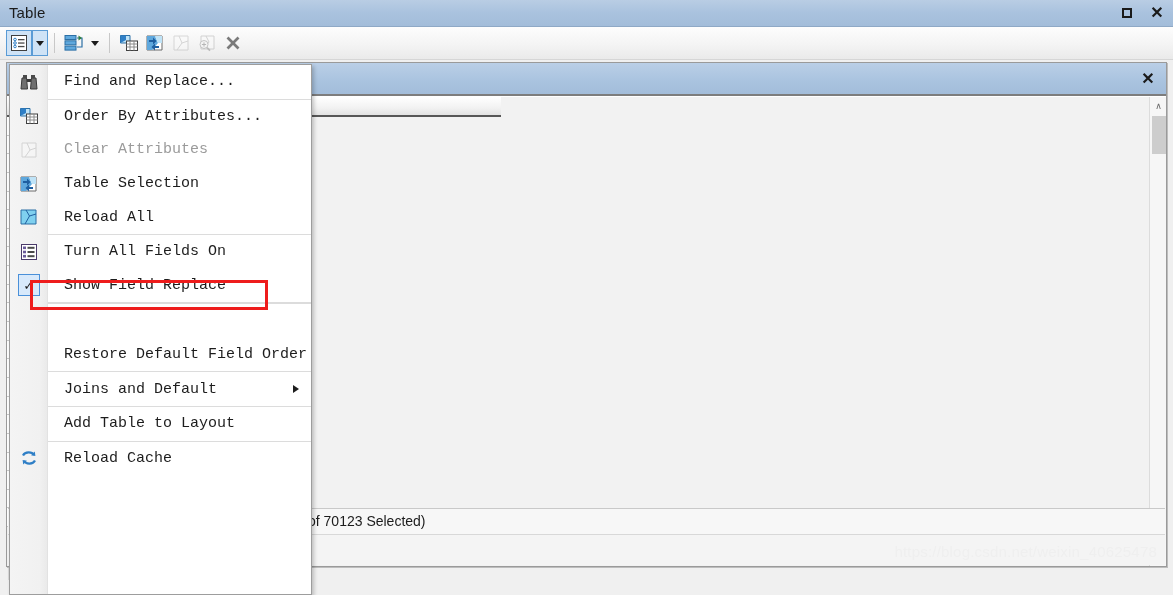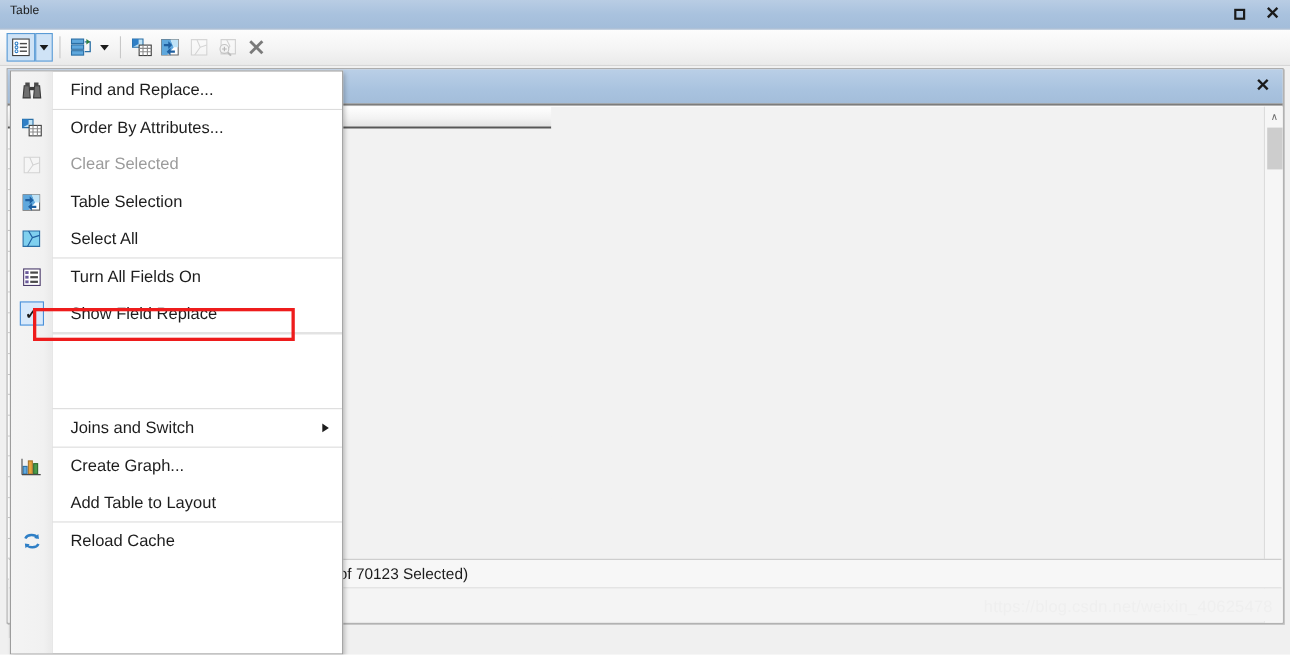--- a/index.html
+++ b/index.html
@@ -19,7 +19,7 @@
     box-sizing:border-box;
   }
   .win-title{
-    position:absolute;left:9px;top:4px;font-size:11px;color:#1b1b1b;
+    position:absolute;left:9px;top:4px;font-size:15px;color:#1b1b1b;
     letter-spacing:.1px;
   }
   .win-btns{position:absolute;right:6px;top:3px;display:flex;gap:10px;align-items:center;}

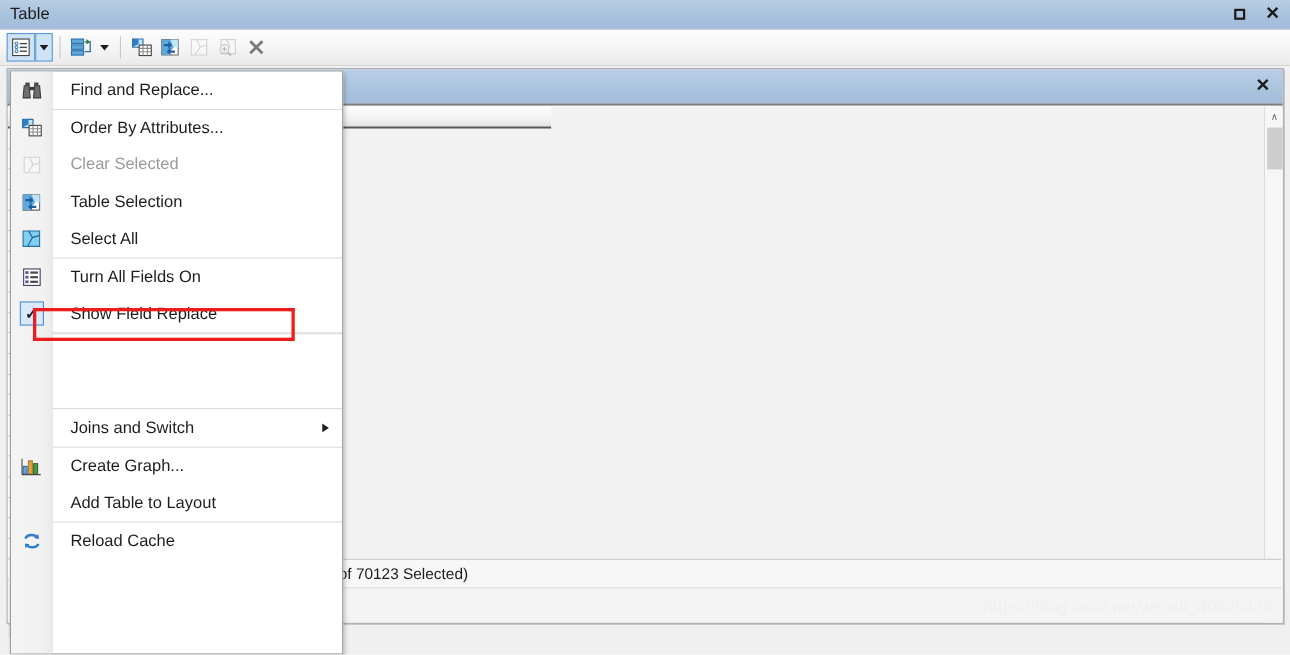--- a/index.html
+++ b/index.html
@@ -120,7 +120,7 @@
   }
   .mi{
     position:relative;display:flex;align-items:center;height:33.6px;
-    font-size:15px;color:#1d1d1d;cursor:default;
+    font-size:15px;color:#1d1d1d;cursor:default;font-family:Liberation Mono, monospace;
   }
   .mi .ico{width:37px;min-width:37px;height:33.6px;display:flex;align-items:center;justify-content:center;}
   .mi .lbl{padding-left:17px;}

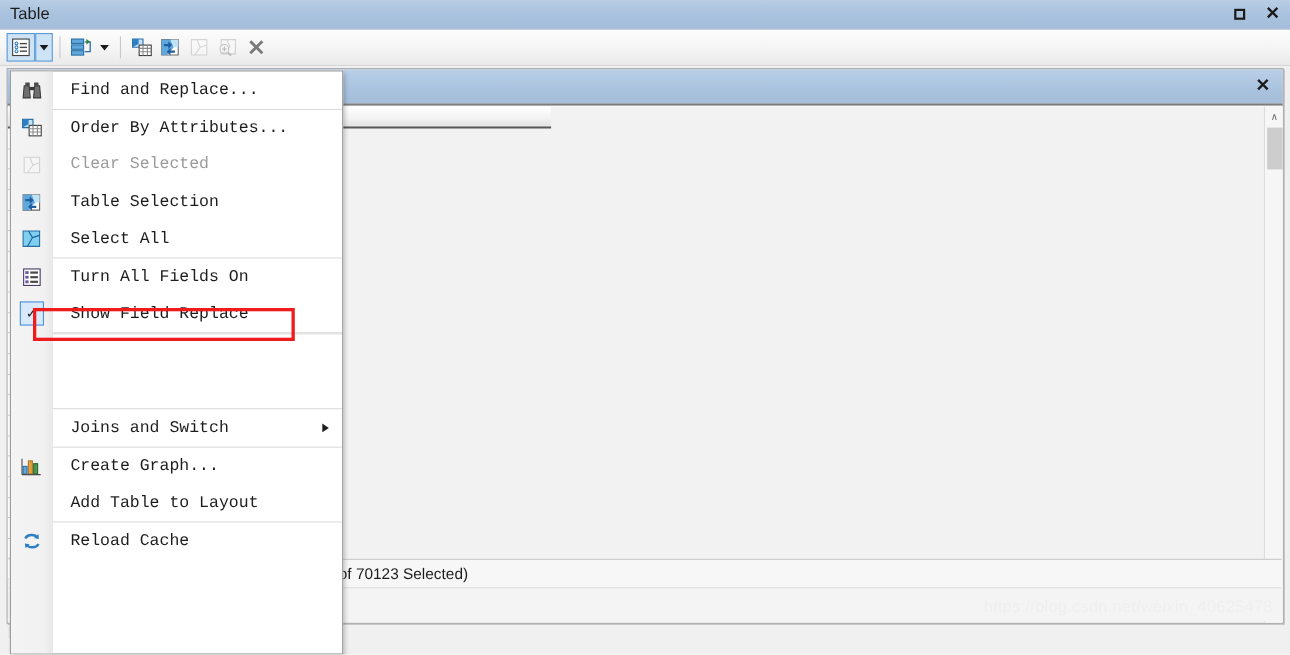--- a/index.html
+++ b/index.html
@@ -415,7 +415,7 @@
               <path d="M10 9 L16 7" fill="none" stroke="#9a9a9a"></path>
             </svg>
           </span>
-          <span class="lbl">Clear Selected</span>
+          <span class="lbl">Clear Attributes</span>
         </div>
         <div class="mi">
           <span class="ico">

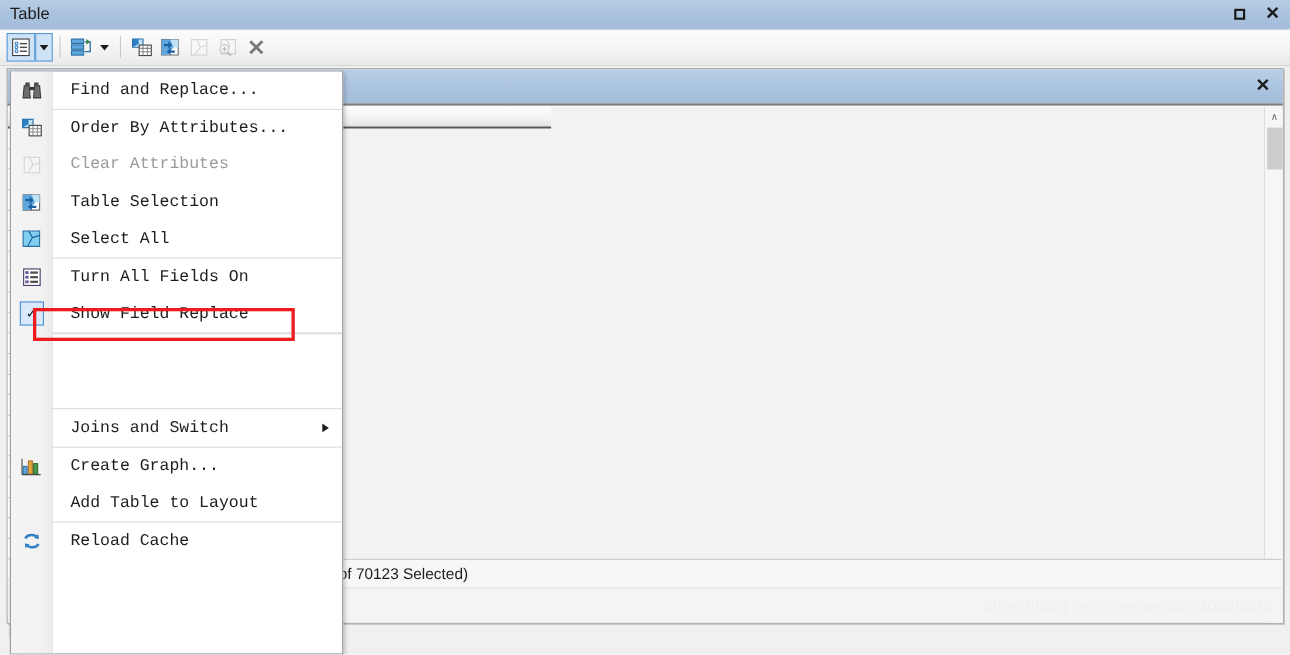--- a/index.html
+++ b/index.html
@@ -437,7 +437,7 @@
               <path d="M10.5 8 L17 6" fill="none" stroke="#1f5fa0"></path>
             </svg>
           </span>
-          <span class="lbl">Select All</span>
+          <span class="lbl">Reload All</span>
         </div>
         <div class="msep"></div>
         <div class="mi">

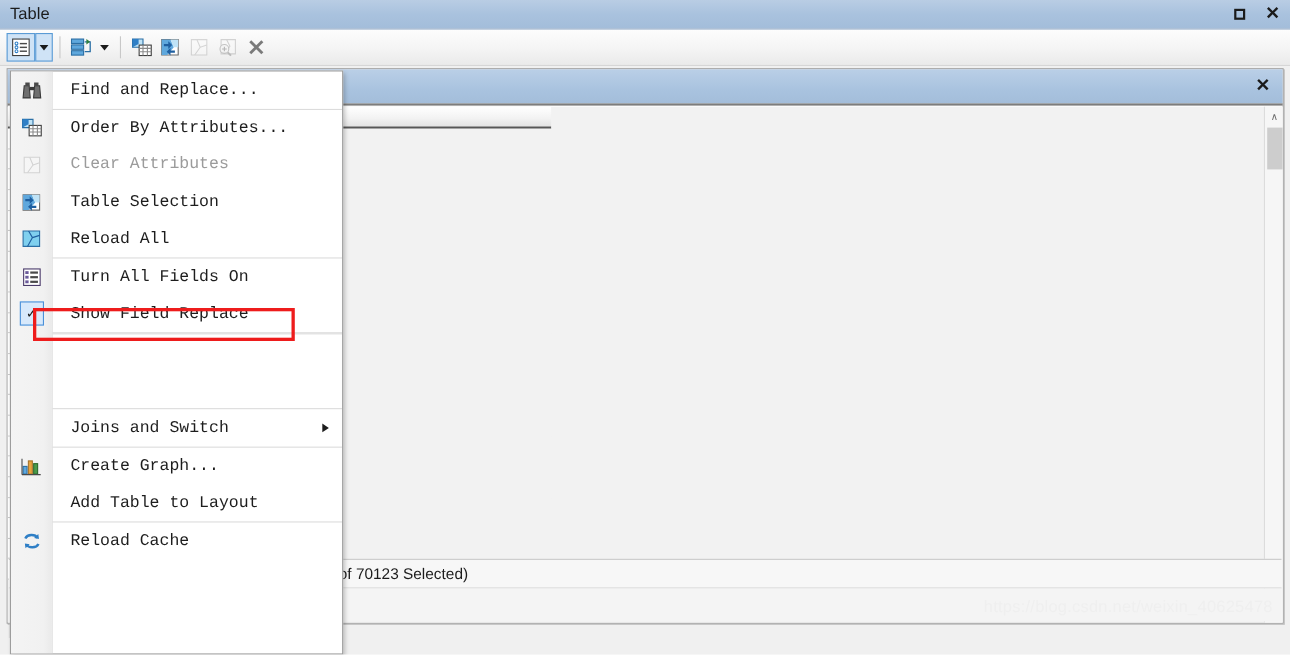--- a/index.html
+++ b/index.html
@@ -467,6 +467,7 @@
         </div>
         <div class="mi">
           <span class="ico"></span>
+          <span class="lbl">Restore Default Field Order</span>
         </div>
         <div class="msep"></div>
         <div class="mi">

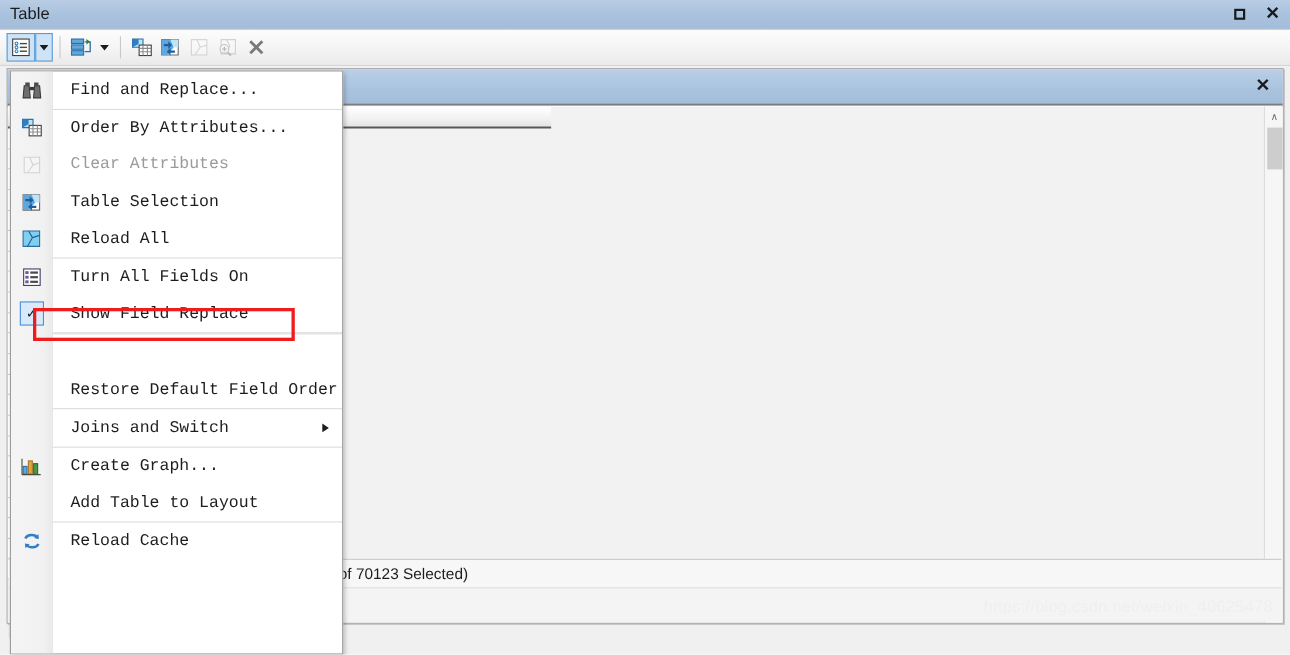--- a/index.html
+++ b/index.html
@@ -472,7 +472,7 @@
         <div class="msep"></div>
         <div class="mi">
           <span class="ico"></span>
-          <span class="lbl">Joins and Switch</span>
+          <span class="lbl">Joins and Default</span>
           <span class="submark"></span>
         </div>
         <div class="msep"></div>

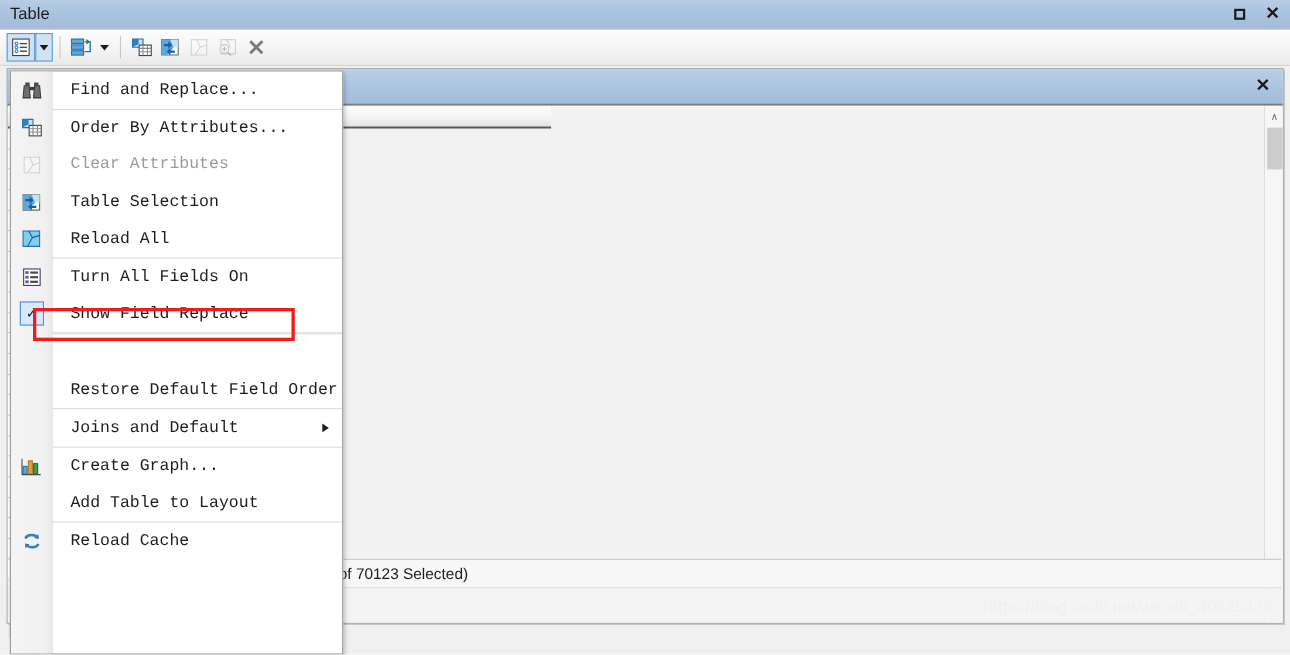--- a/index.html
+++ b/index.html
@@ -477,18 +477,6 @@
         </div>
         <div class="msep"></div>
         <div class="mi">
-          <span class="ico">
-            <svg width="20" height="18" viewBox="0 0 20 18">
-              <rect x="2" y="9" width="3.6" height="7" fill="#5fa8dd" stroke="#2b6fa5"></rect>
-              <rect x="6.8" y="4" width="3.6" height="12" fill="#e8a33d" stroke="#a8742a"></rect>
-              <rect x="11.6" y="6.5" width="3.6" height="9.5" fill="#4a9a4a" stroke="#2d6a2d"></rect>
-              <line x1="1" y1="16.5" x2="18" y2="16.5" stroke="#4a4a4a"></line>
-              <line x1="1" y1="2" x2="1" y2="16.5" stroke="#4a4a4a"></line>
-            </svg>
-          </span>
-          <span class="lbl">Create Graph...</span>
-        </div>
-        <div class="mi">
           <span class="ico"></span>
           <span class="lbl">Add Table to Layout</span>
         </div>

